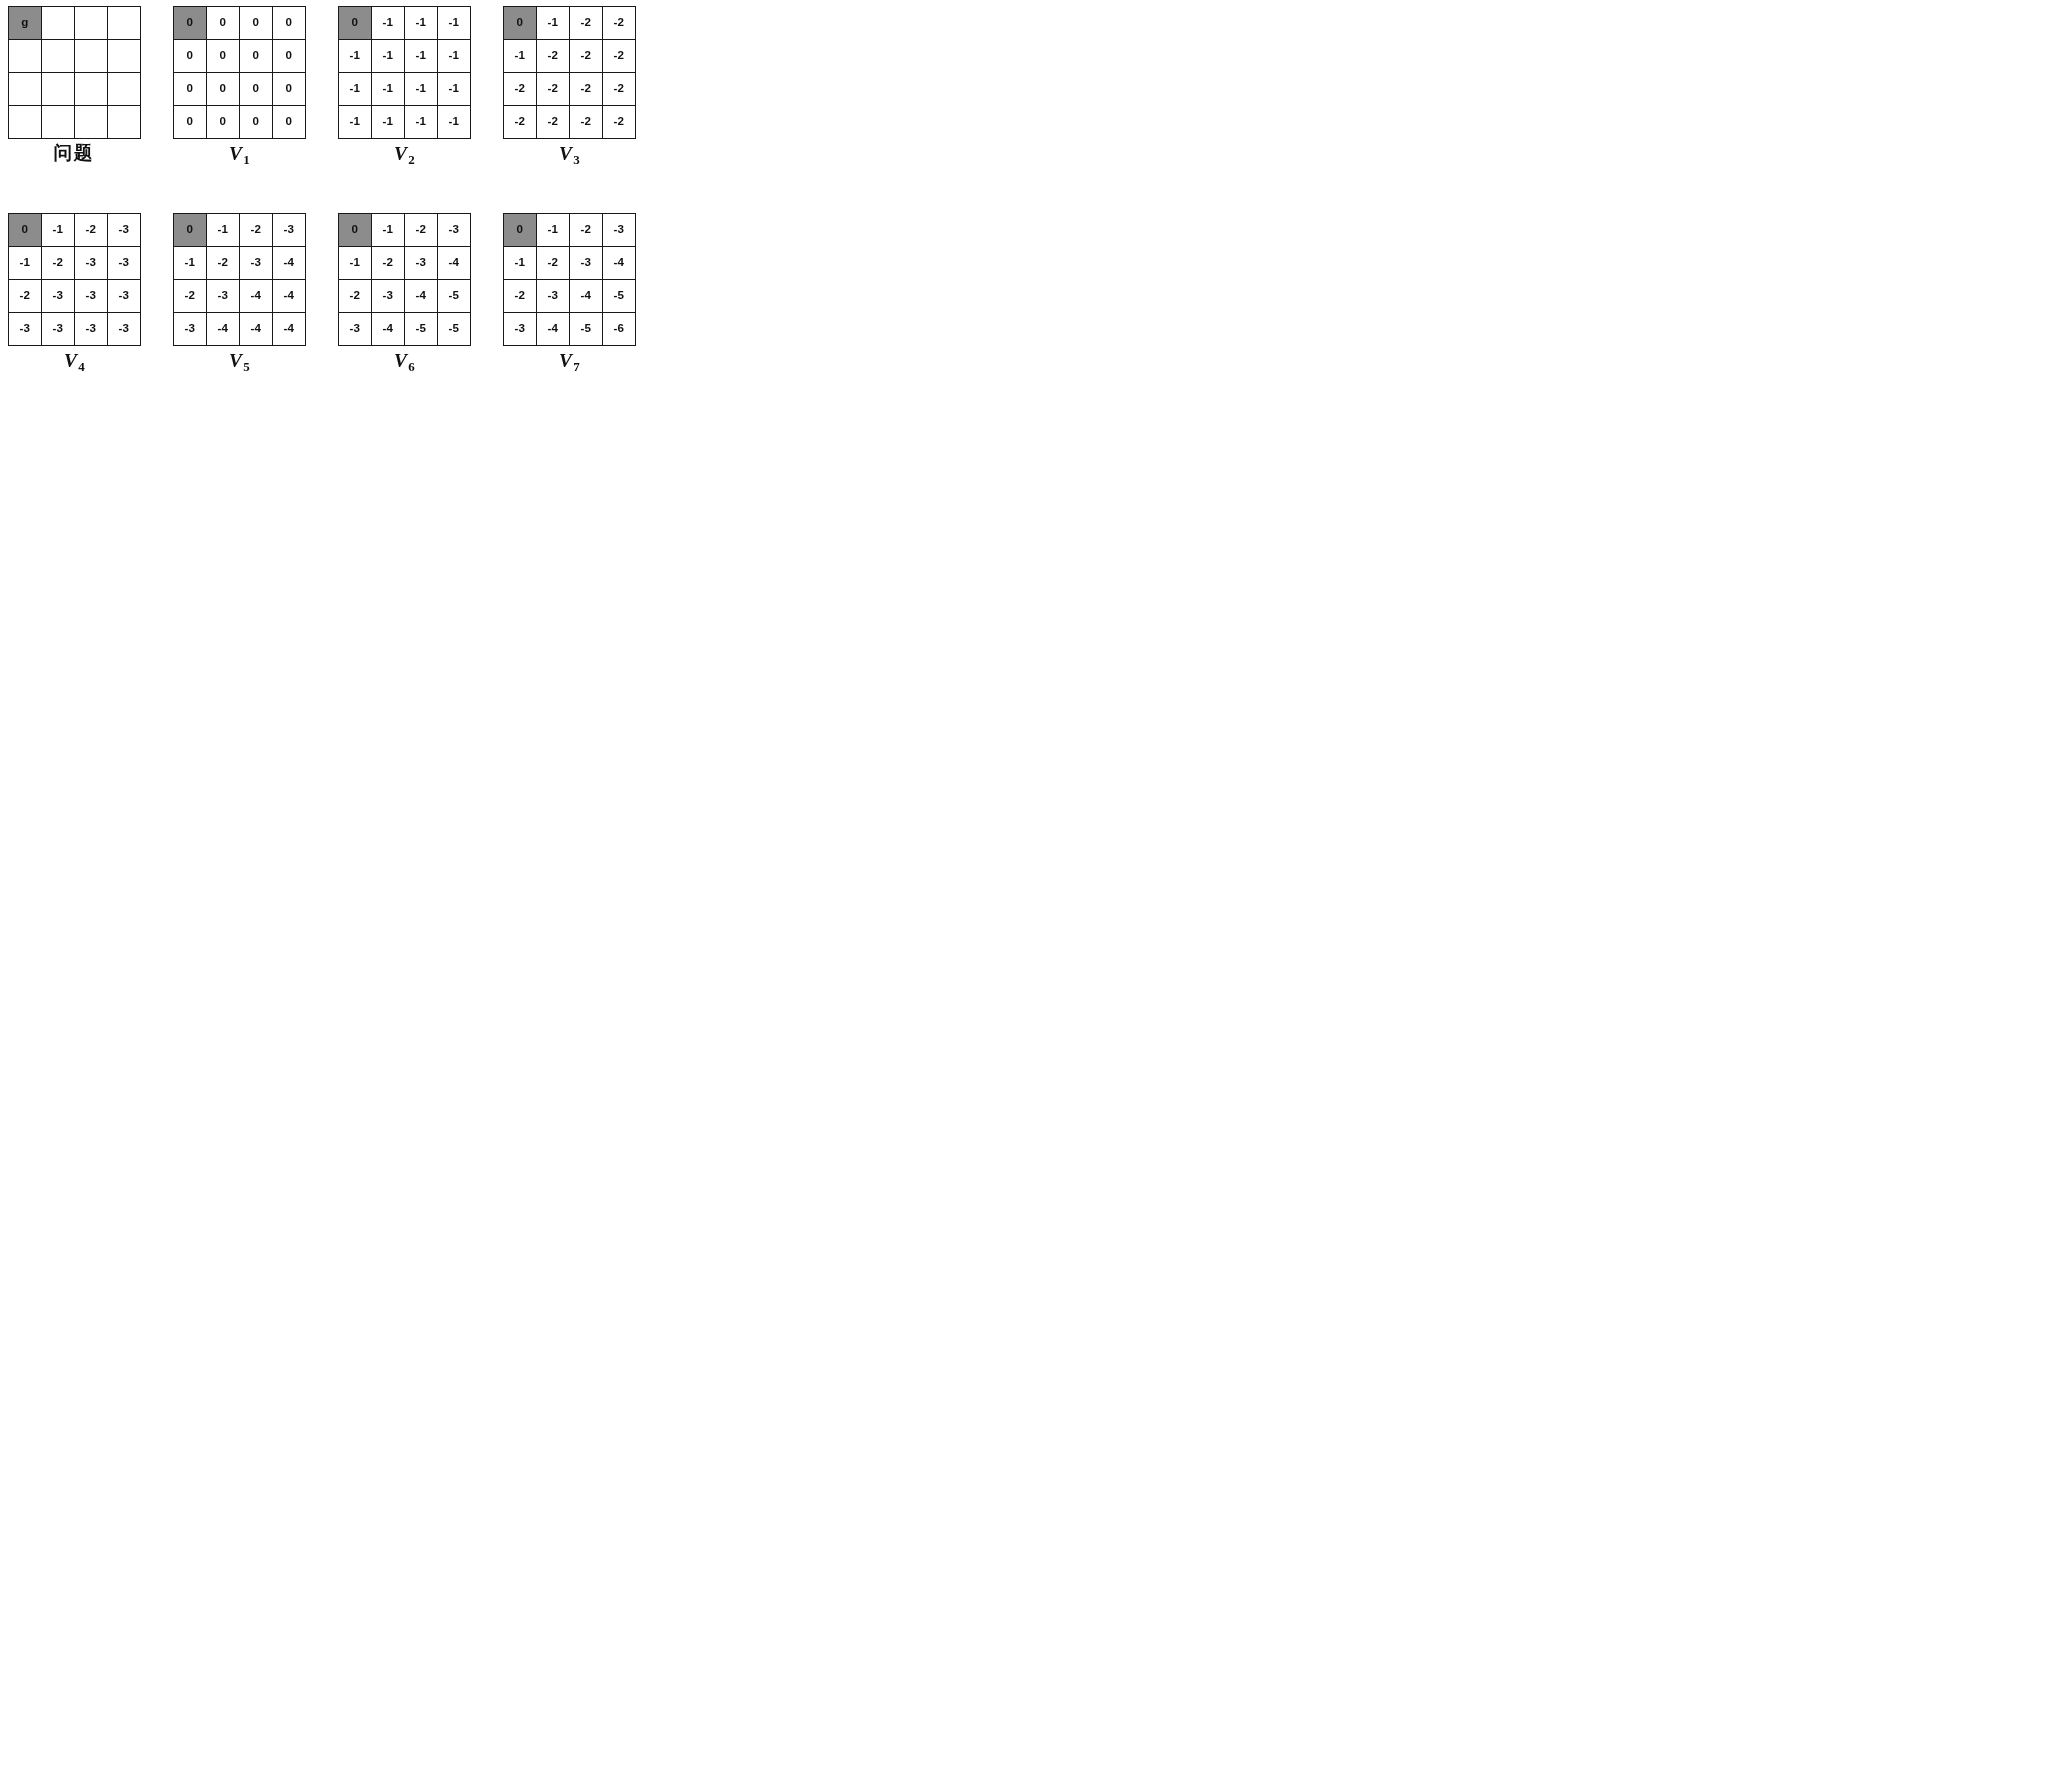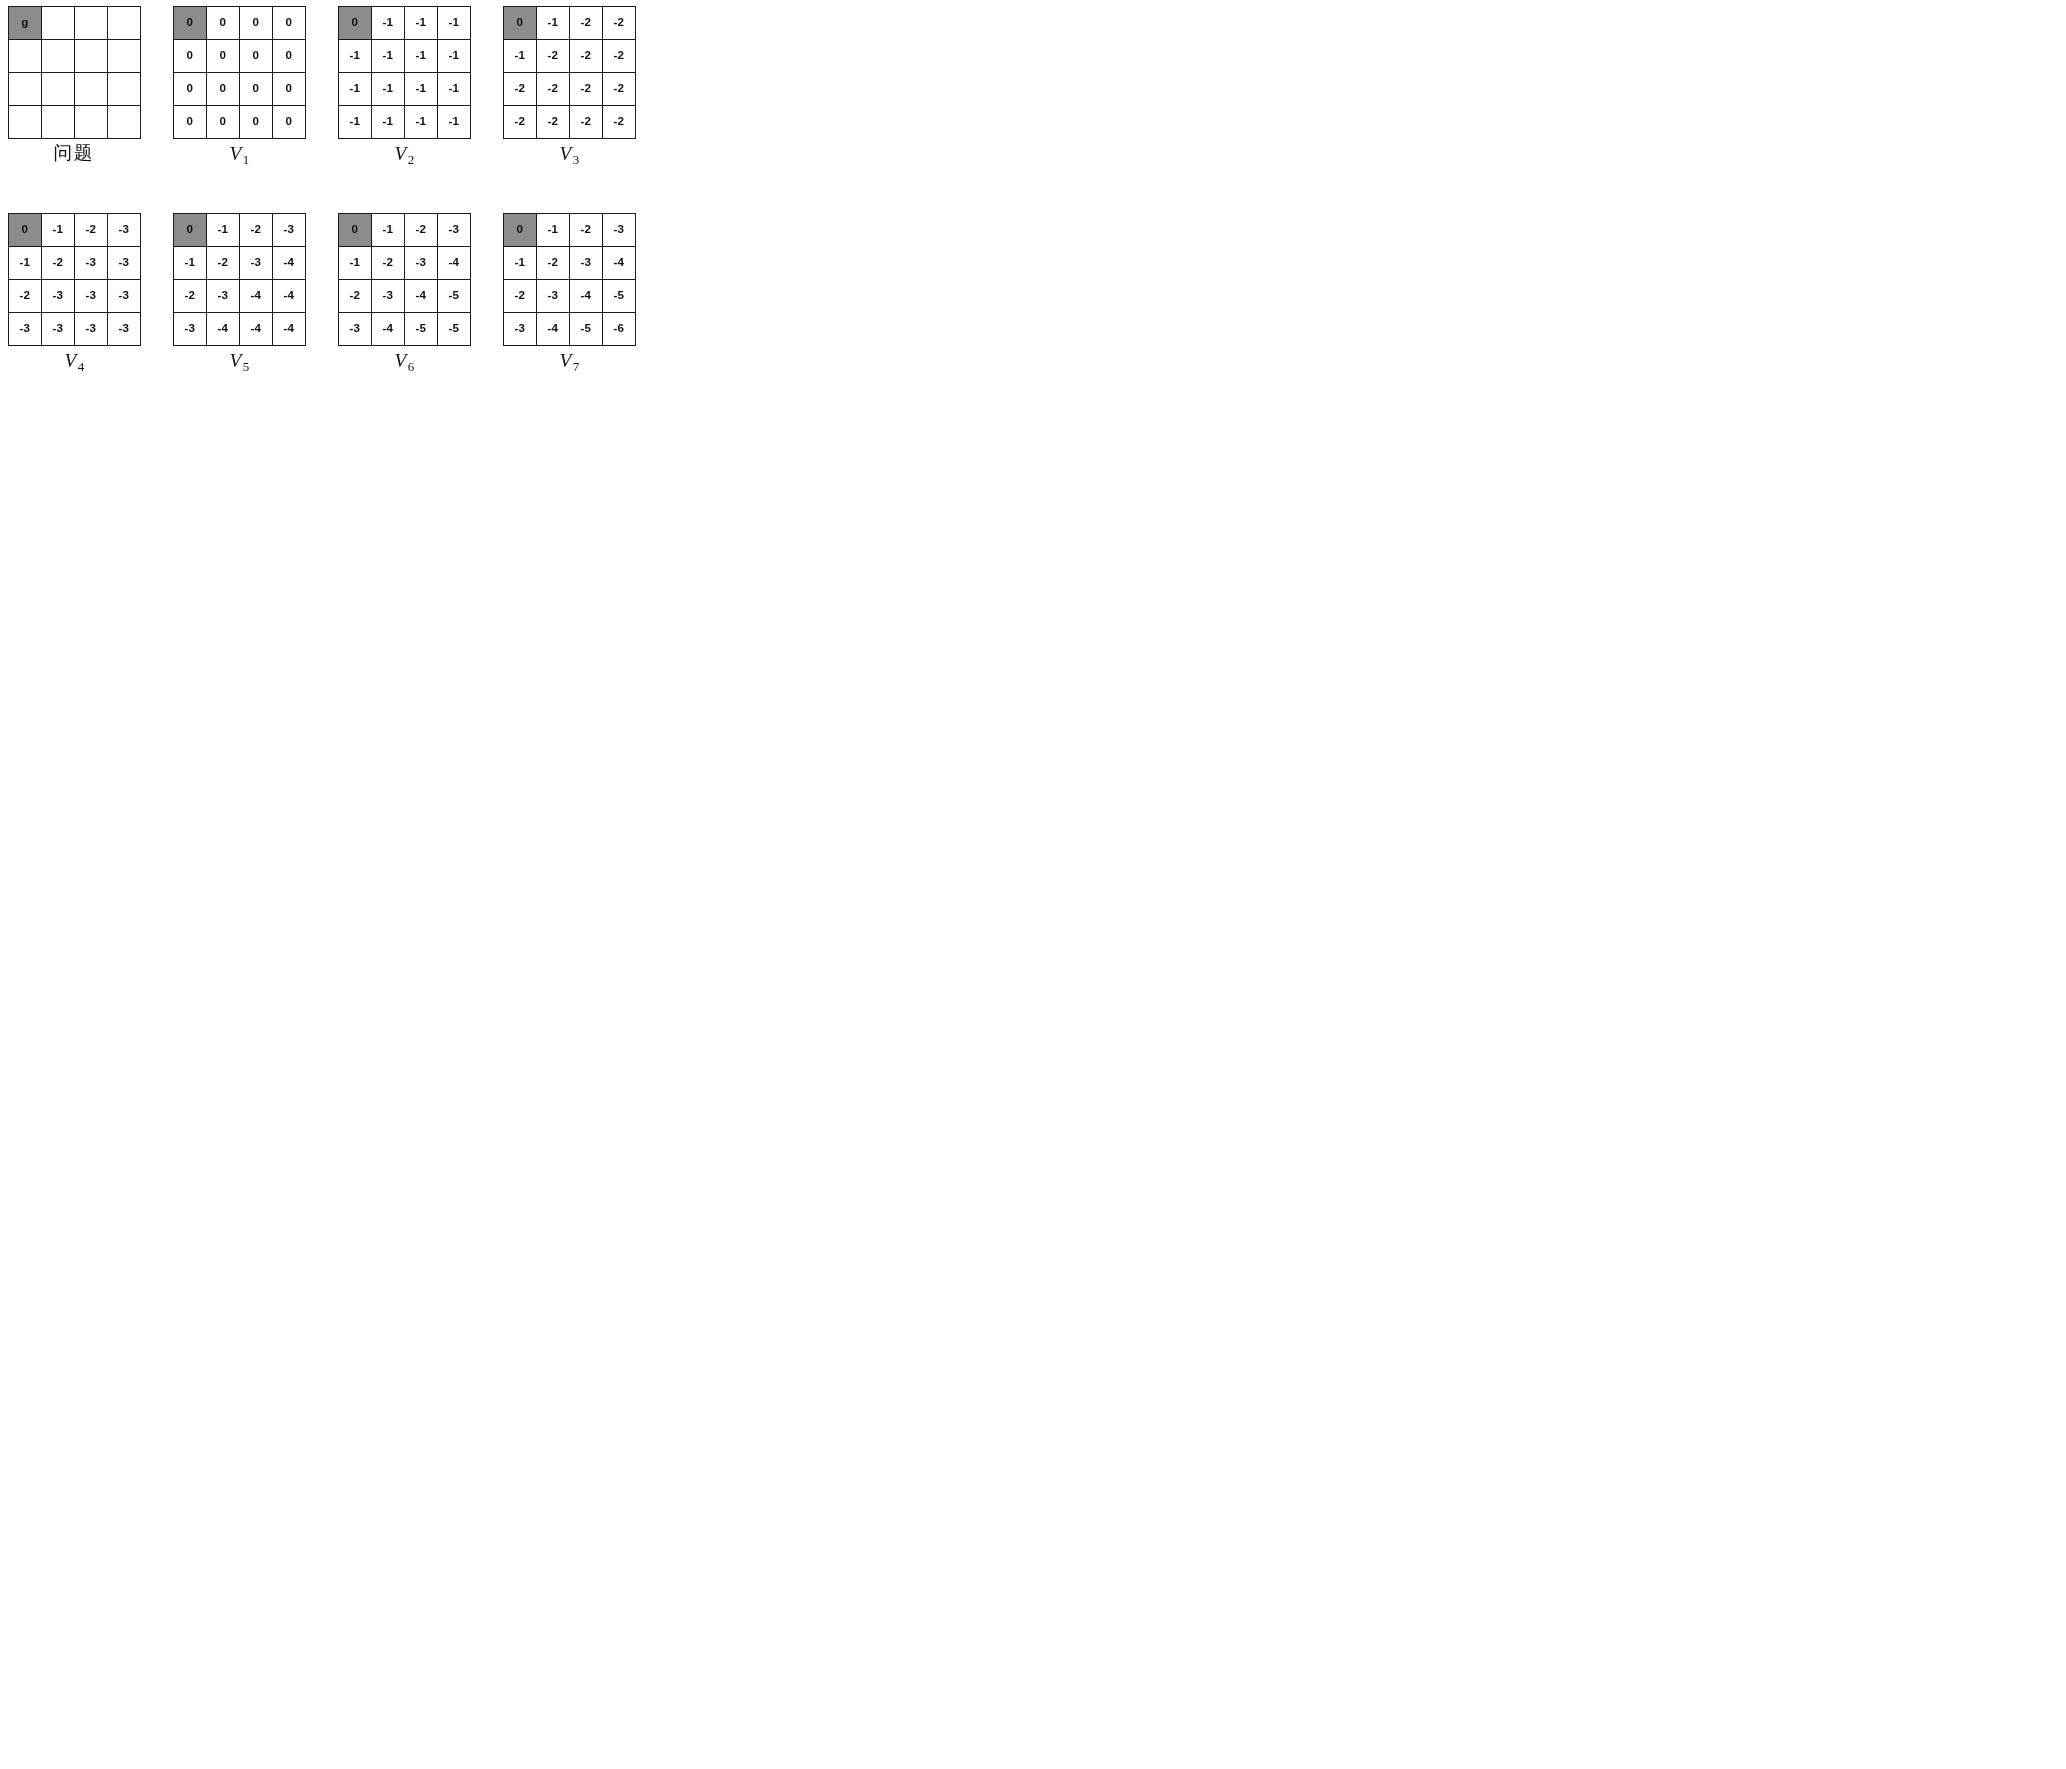--- a/index.html
+++ b/index.html
@@ -29,7 +29,7 @@
   table.grid-table td.goal{background:var(--goal-fill);}
   .grid-label{
     margin-top:5px;height:24px;display:flex;align-items:flex-start;justify-content:center;
-    font-family:"Liberation Serif",serif;font-weight:normal;font-style:italic;
+    font-family:"Liberation Serif",serif;font-weight:bold;font-style:italic;
     font-size:19.4px;line-height:1.0;
   }
   .grid-label .label-sub{

